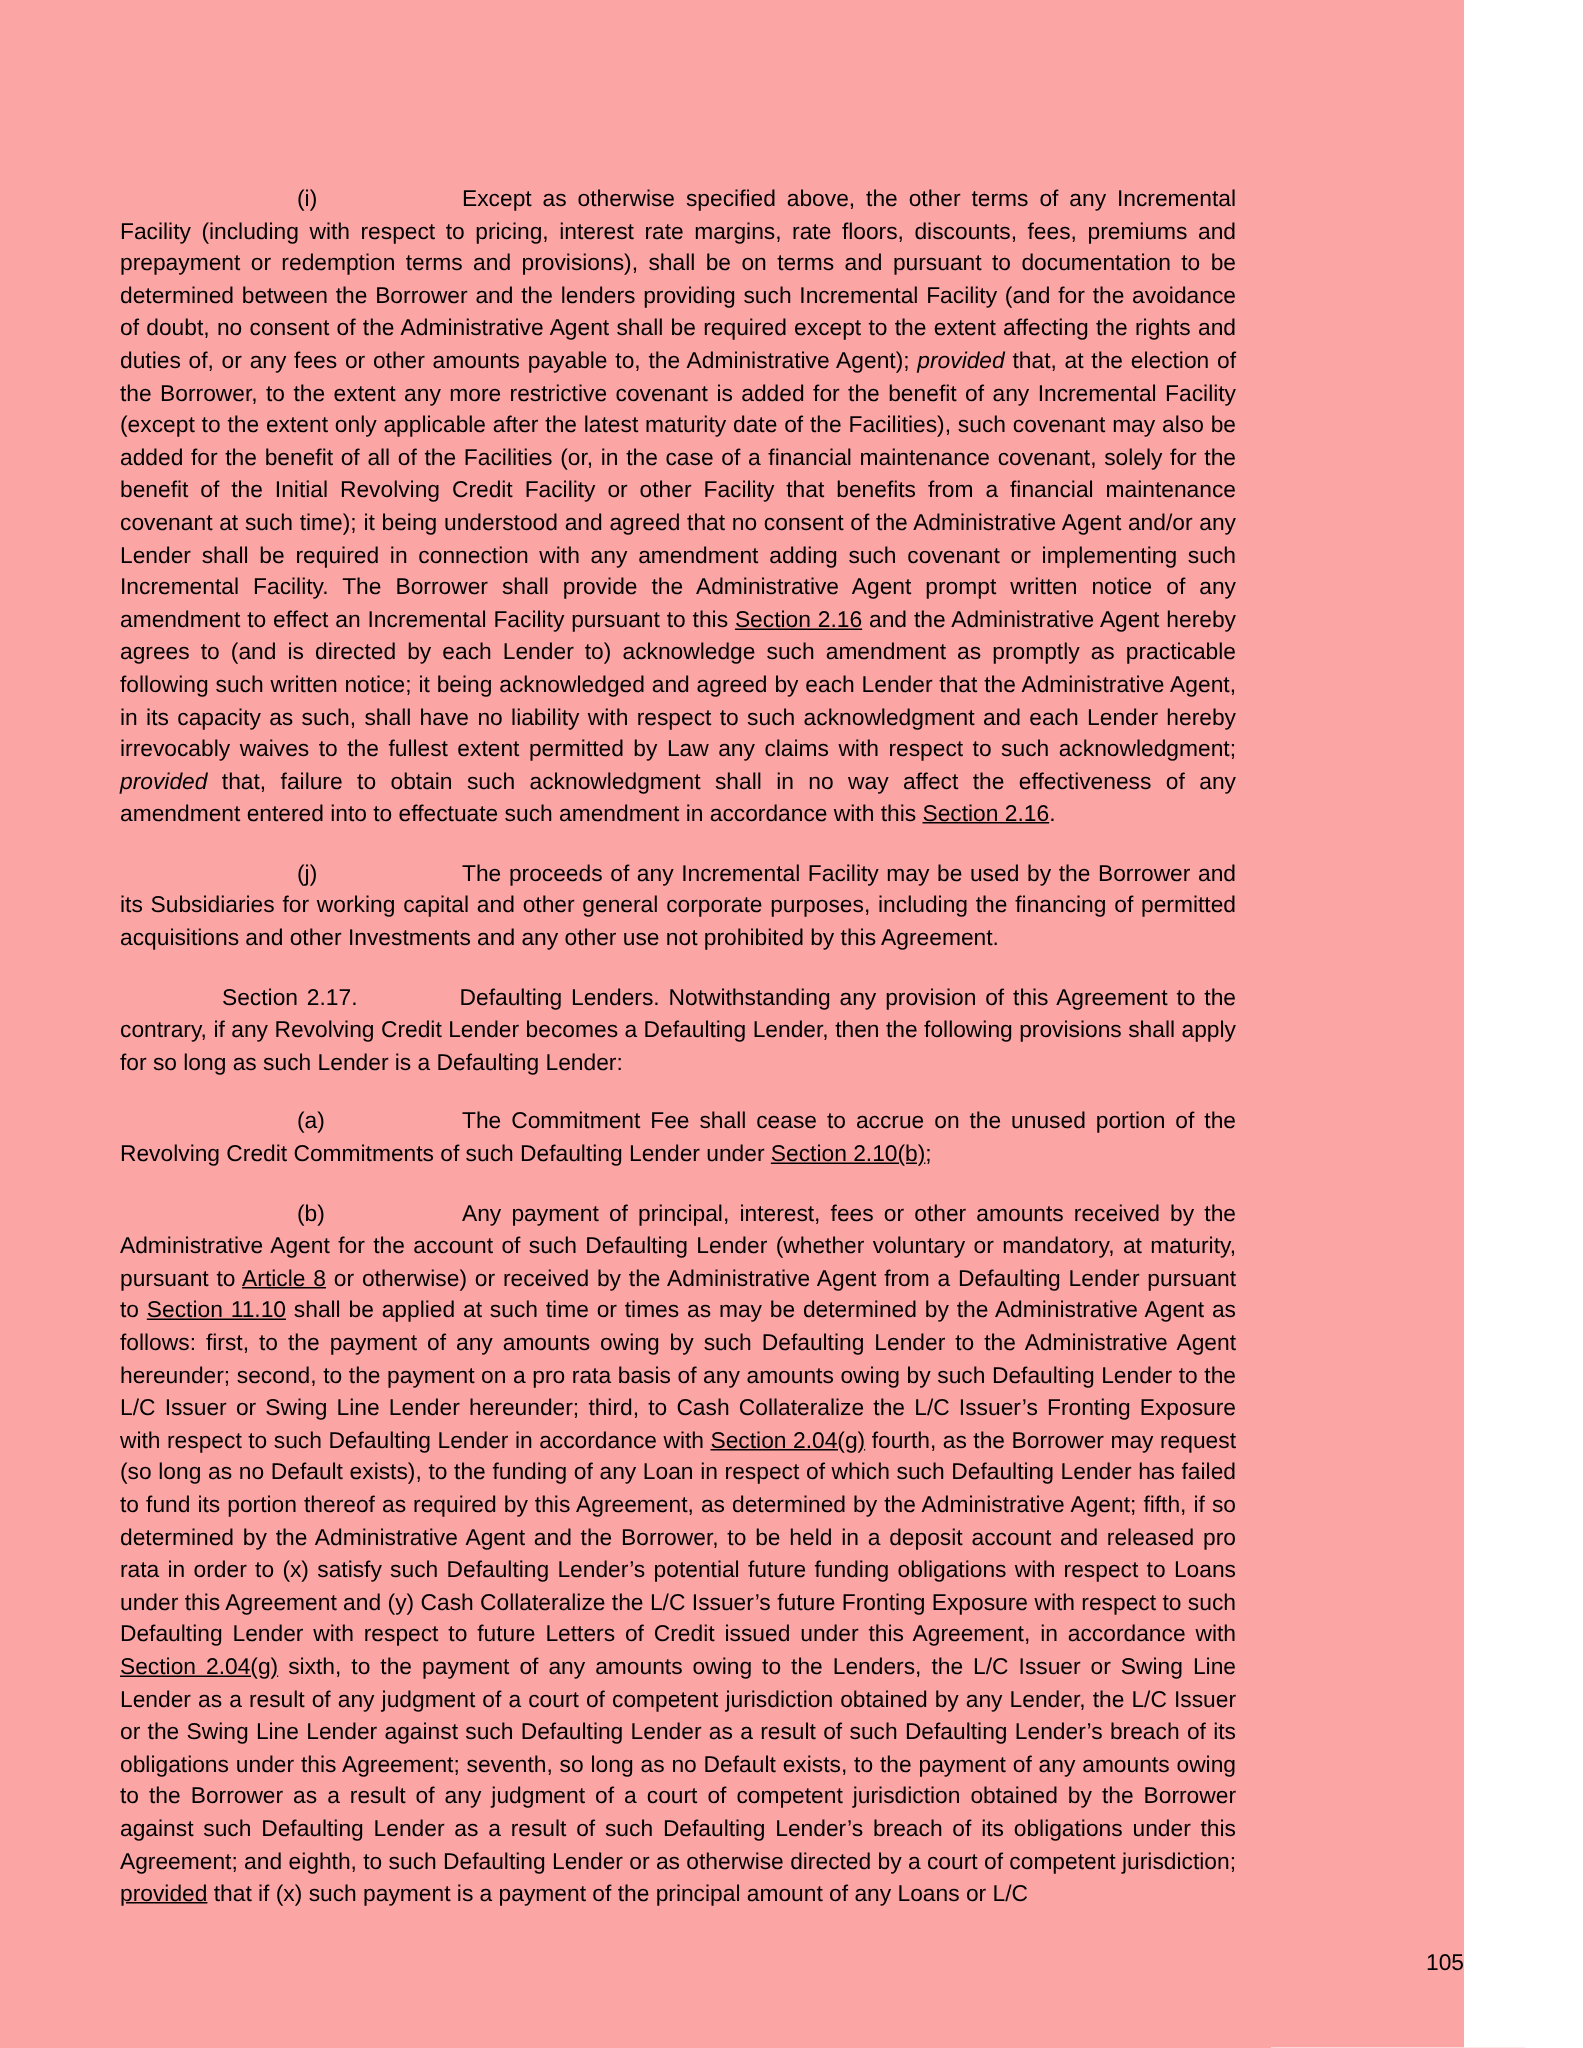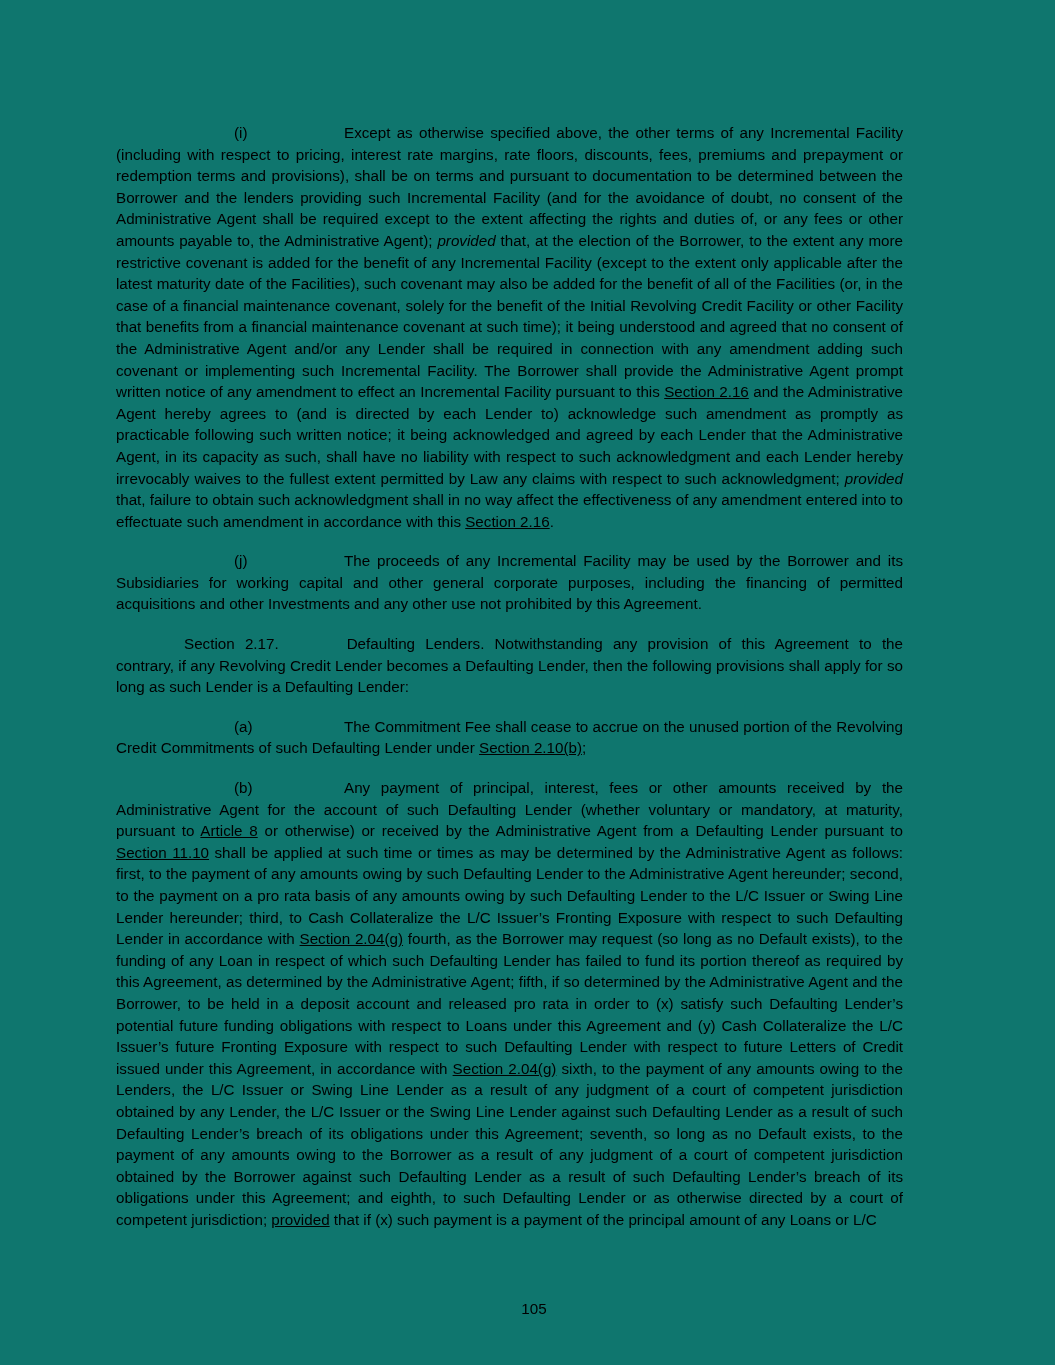--- a/index.html
+++ b/index.html
@@ -12,12 +12,12 @@
     color: #000000;
   }
   .page {
-    width: 1055px;
+    width: 976px;
     height: 1365px;
     box-sizing: border-box;
-    padding: 122px 152px 0 116px;
+    padding: 122px 152px 0 80px;
     position: relative;
-    background: #0f766e;
+    background: #fca5a5;
   }
   .para {
     font-size: 15.2px;

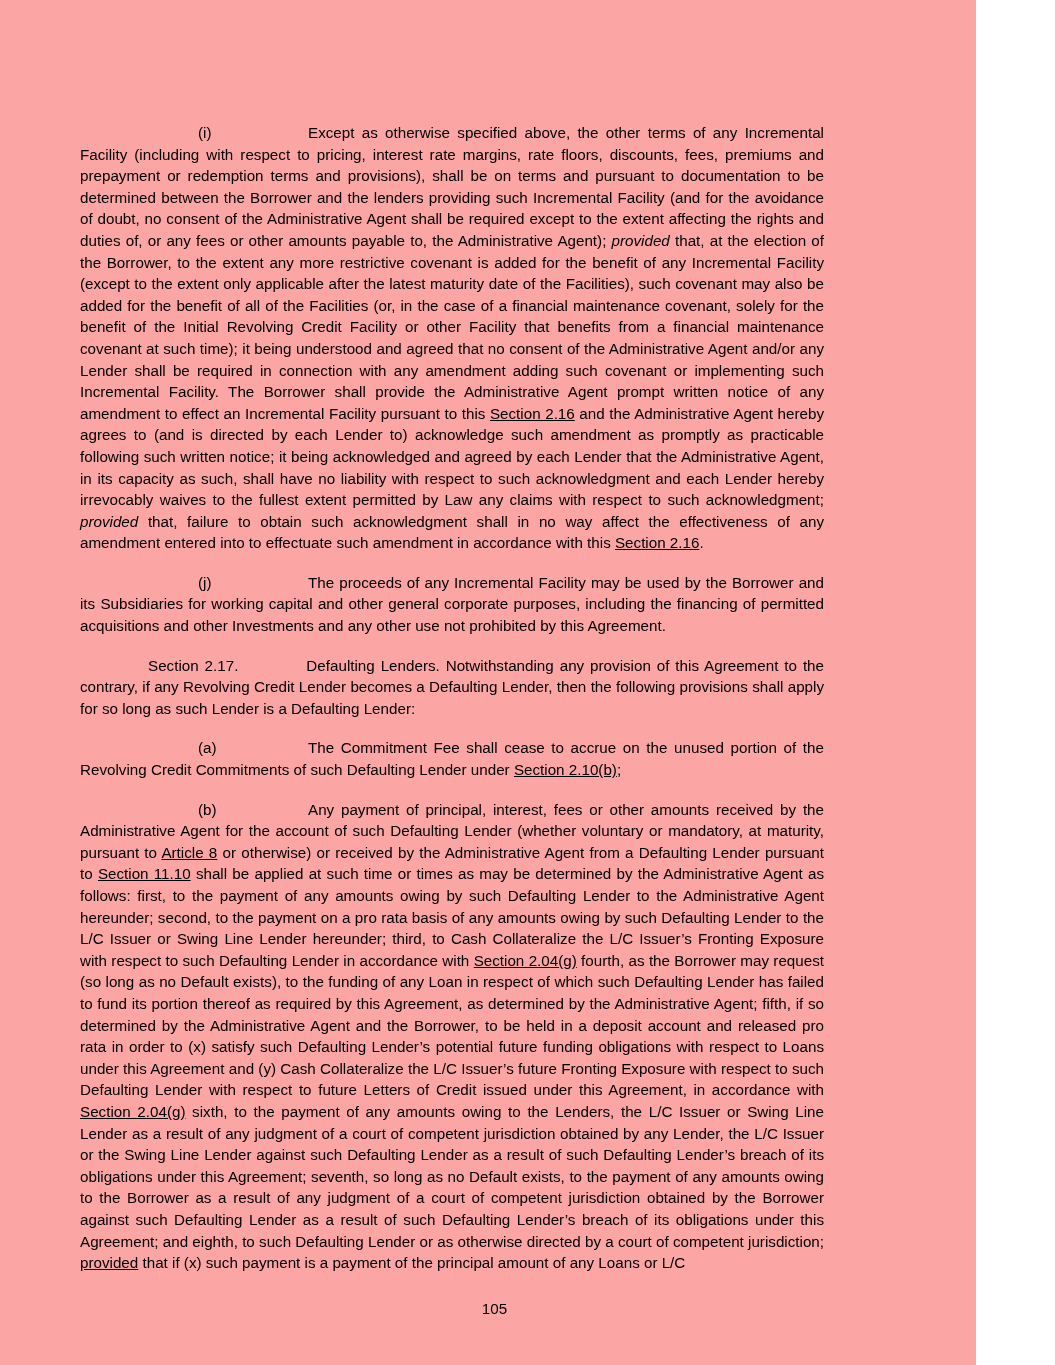--- a/index.html
+++ b/index.html
@@ -52,7 +52,7 @@
     bottom: 48px;
     left: 13px;
     right: 0;
-    text-align: center;
+    text-align: right;
     font-size: 15.2px;
   }
   p[data-name="paragraph"] {

